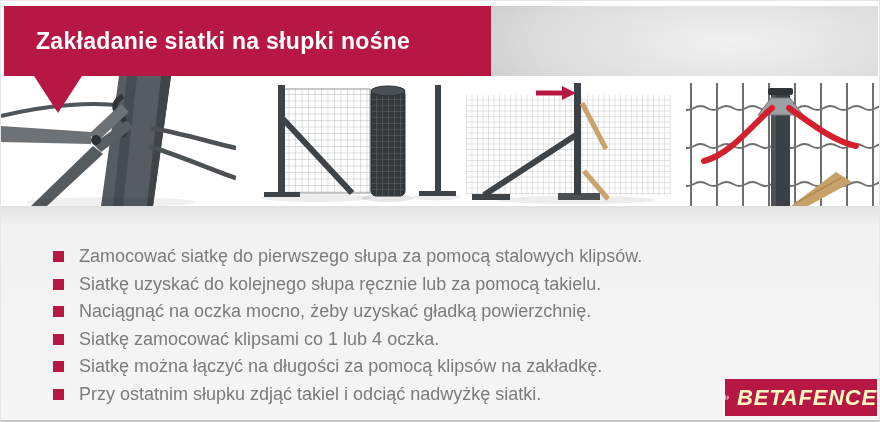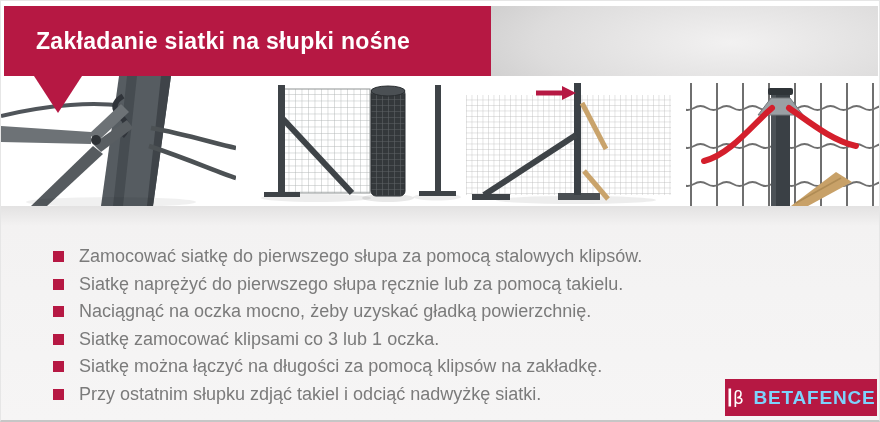--- a/index.html
+++ b/index.html
@@ -150,7 +150,7 @@
       </li>
       <li>
         <span class="bullet"></span>
-        <span class="bullet-text">Siatkę naprężyć do pierwszego słupa ręcznie lub za pomocą takielu.</span>
+        <span class="bullet-text">Siatkę uzyskać do kolejnego słupa ręcznie lub za pomocą takielu.</span>
       </li>
       <li>
         <span class="bullet"></span>

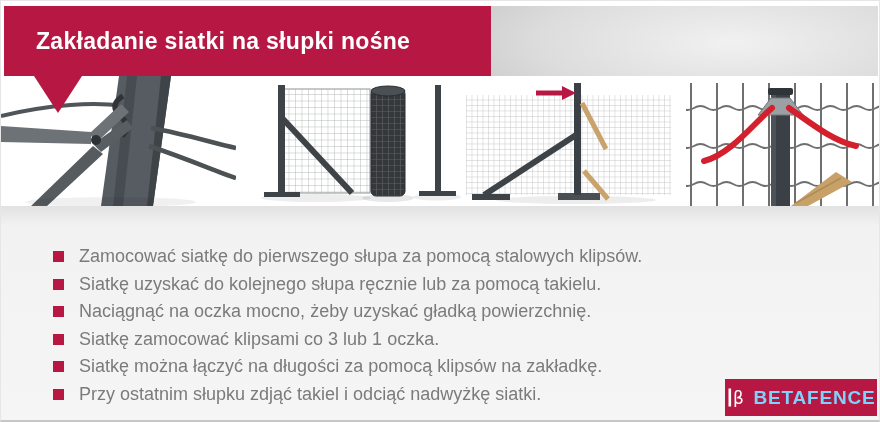--- a/index.html
+++ b/index.html
@@ -158,7 +158,7 @@
       </li>
       <li>
         <span class="bullet"></span>
-        <span class="bullet-text">Siatkę zamocować klipsami co 3 lub 1 oczka.</span>
+        <span class="bullet-text">Siatkę zamocować klipsami co 1 lub 4 oczka.</span>
       </li>
       <li>
         <span class="bullet"></span>

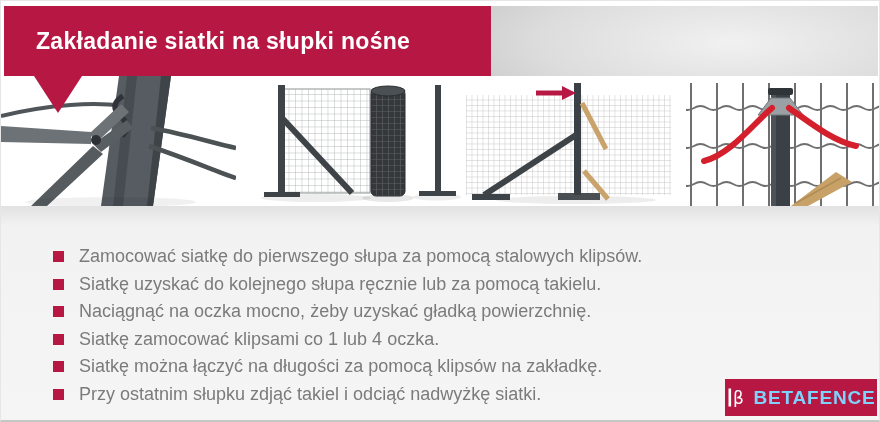--- a/index.html
+++ b/index.html
@@ -43,7 +43,7 @@
     position:absolute;right:4px;bottom:5px;width:152px;height:37px;background:#b61843;
     display:flex;align-items:center;justify-content:center;gap:7px;
   }
-  .logo-text{color:#7dd3fc;font-size:19px;font-weight:700;letter-spacing:.8px;}
+  .logo-text{color:#fef9c3;font-size:22px;font-weight:700;letter-spacing:.8px;font-style:italic;}
 </style>
 </head>
 <body>

